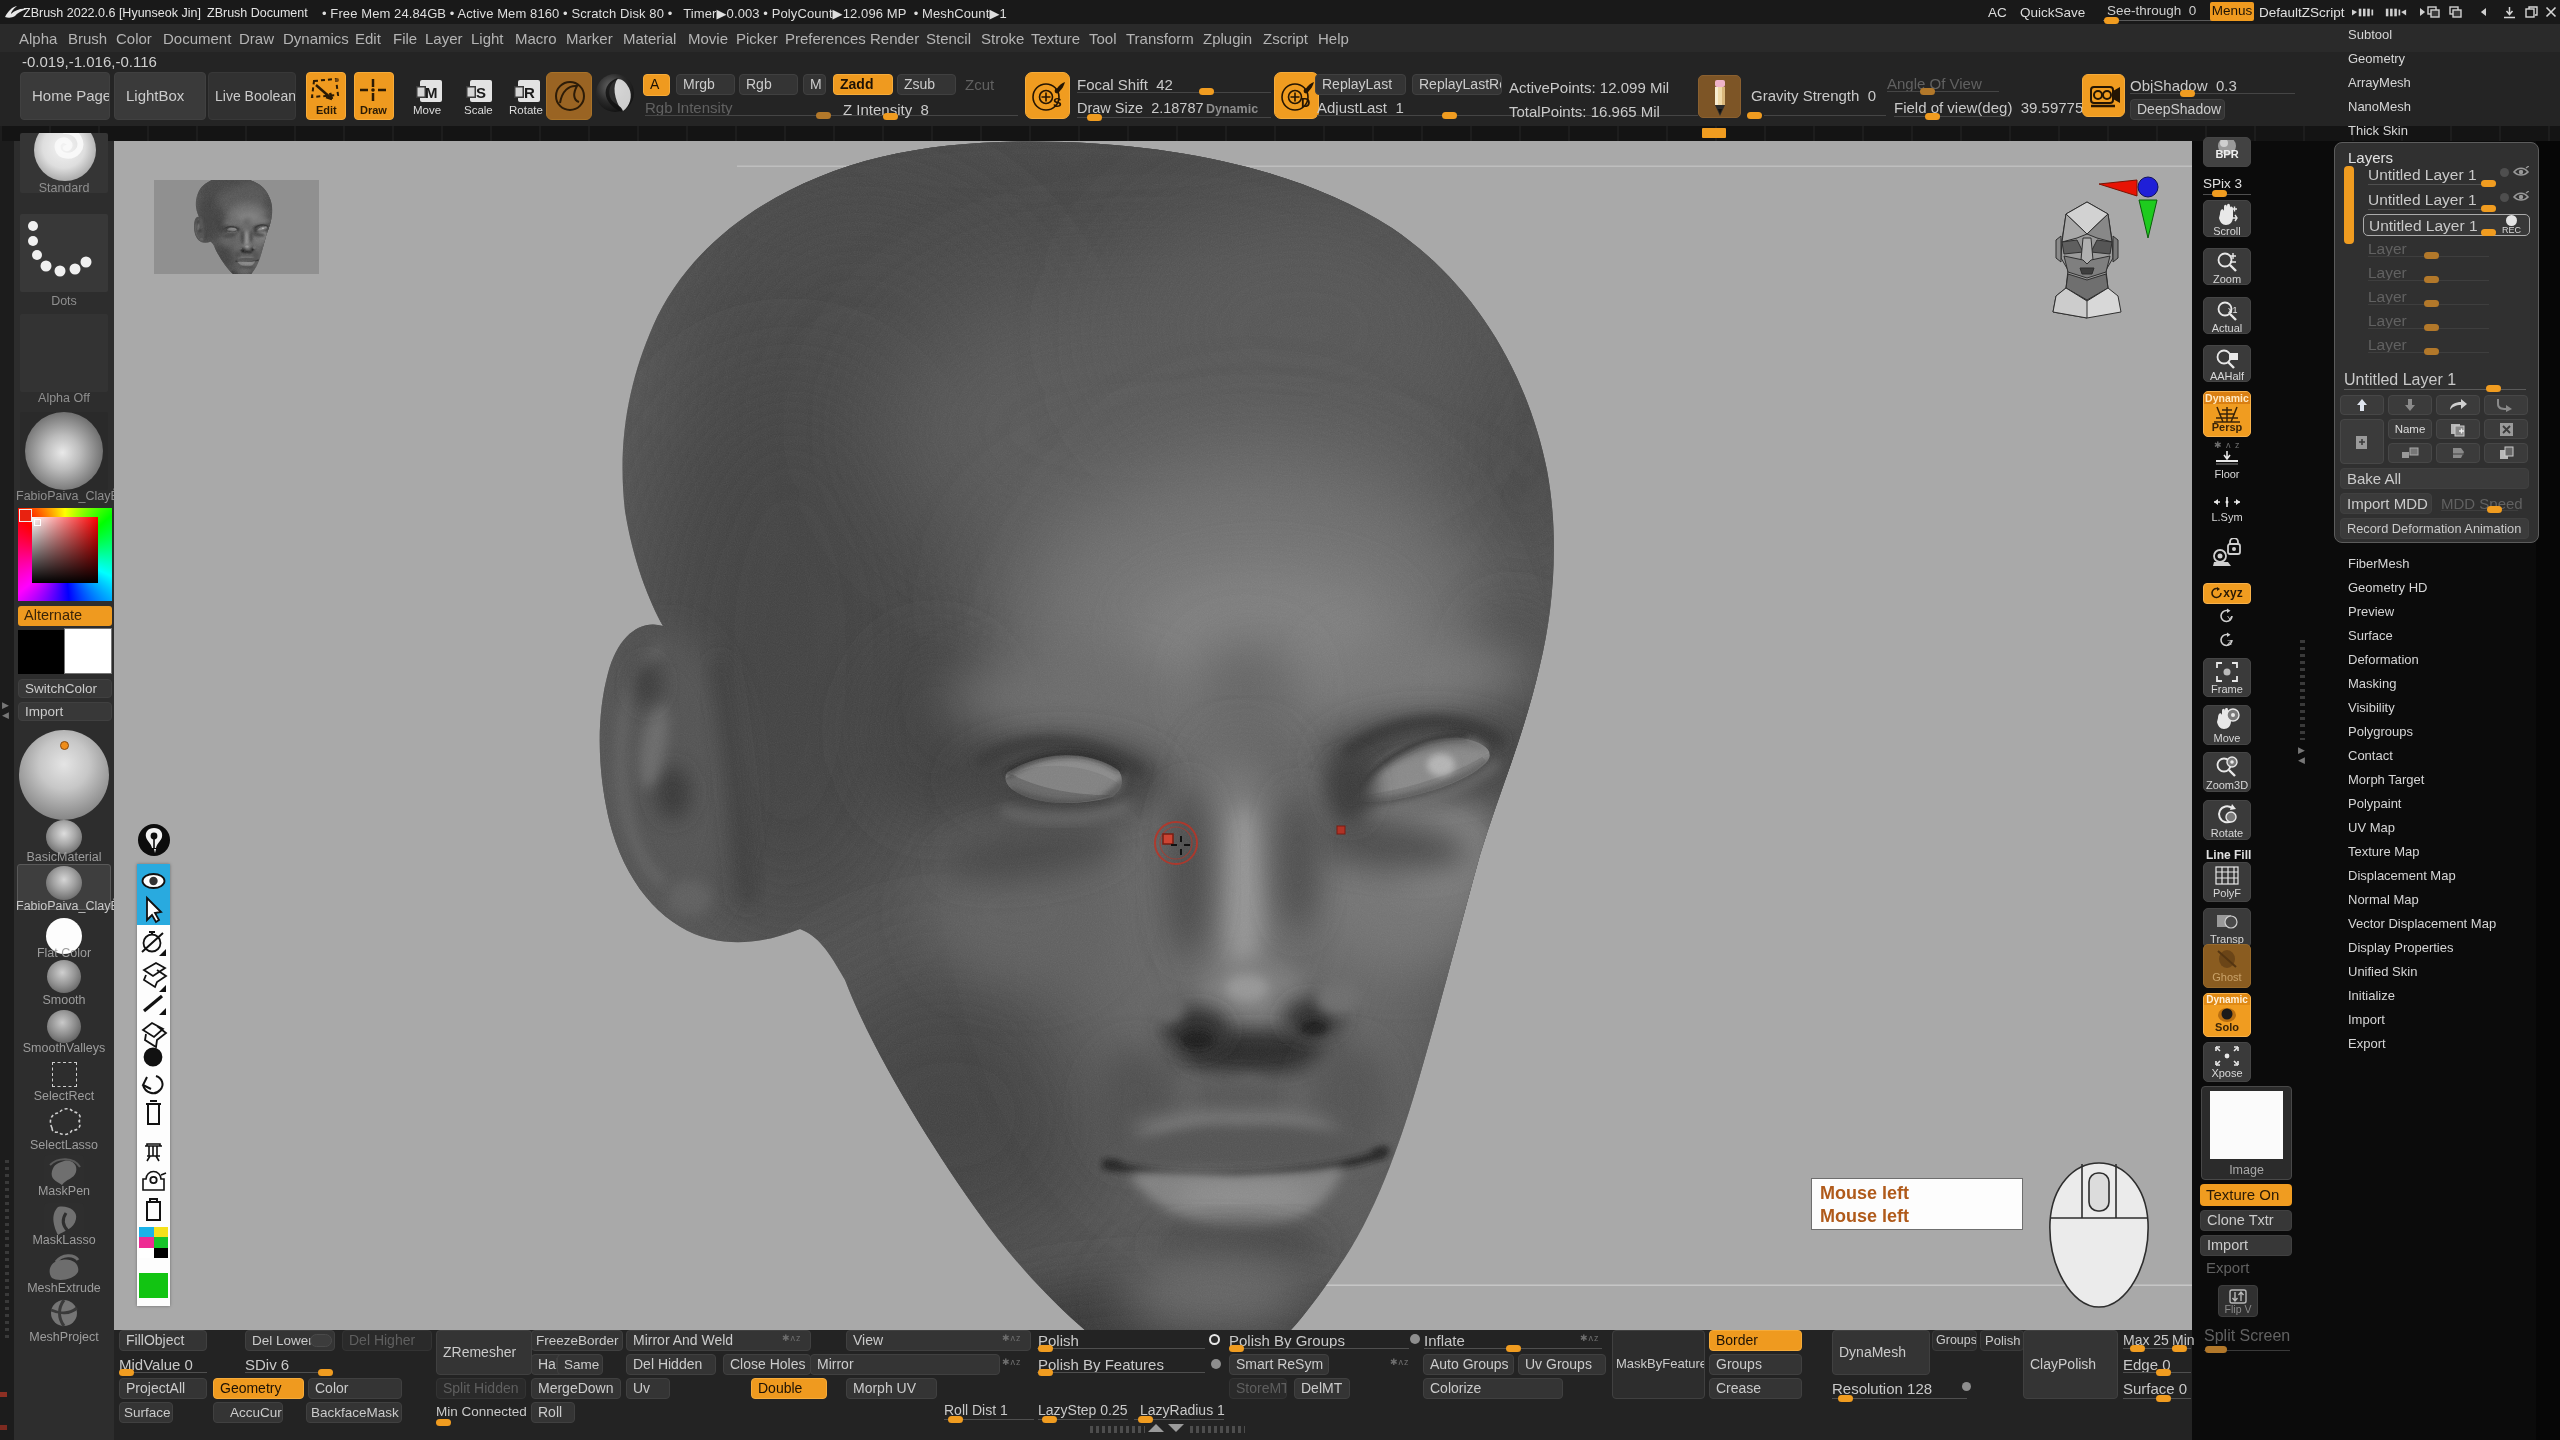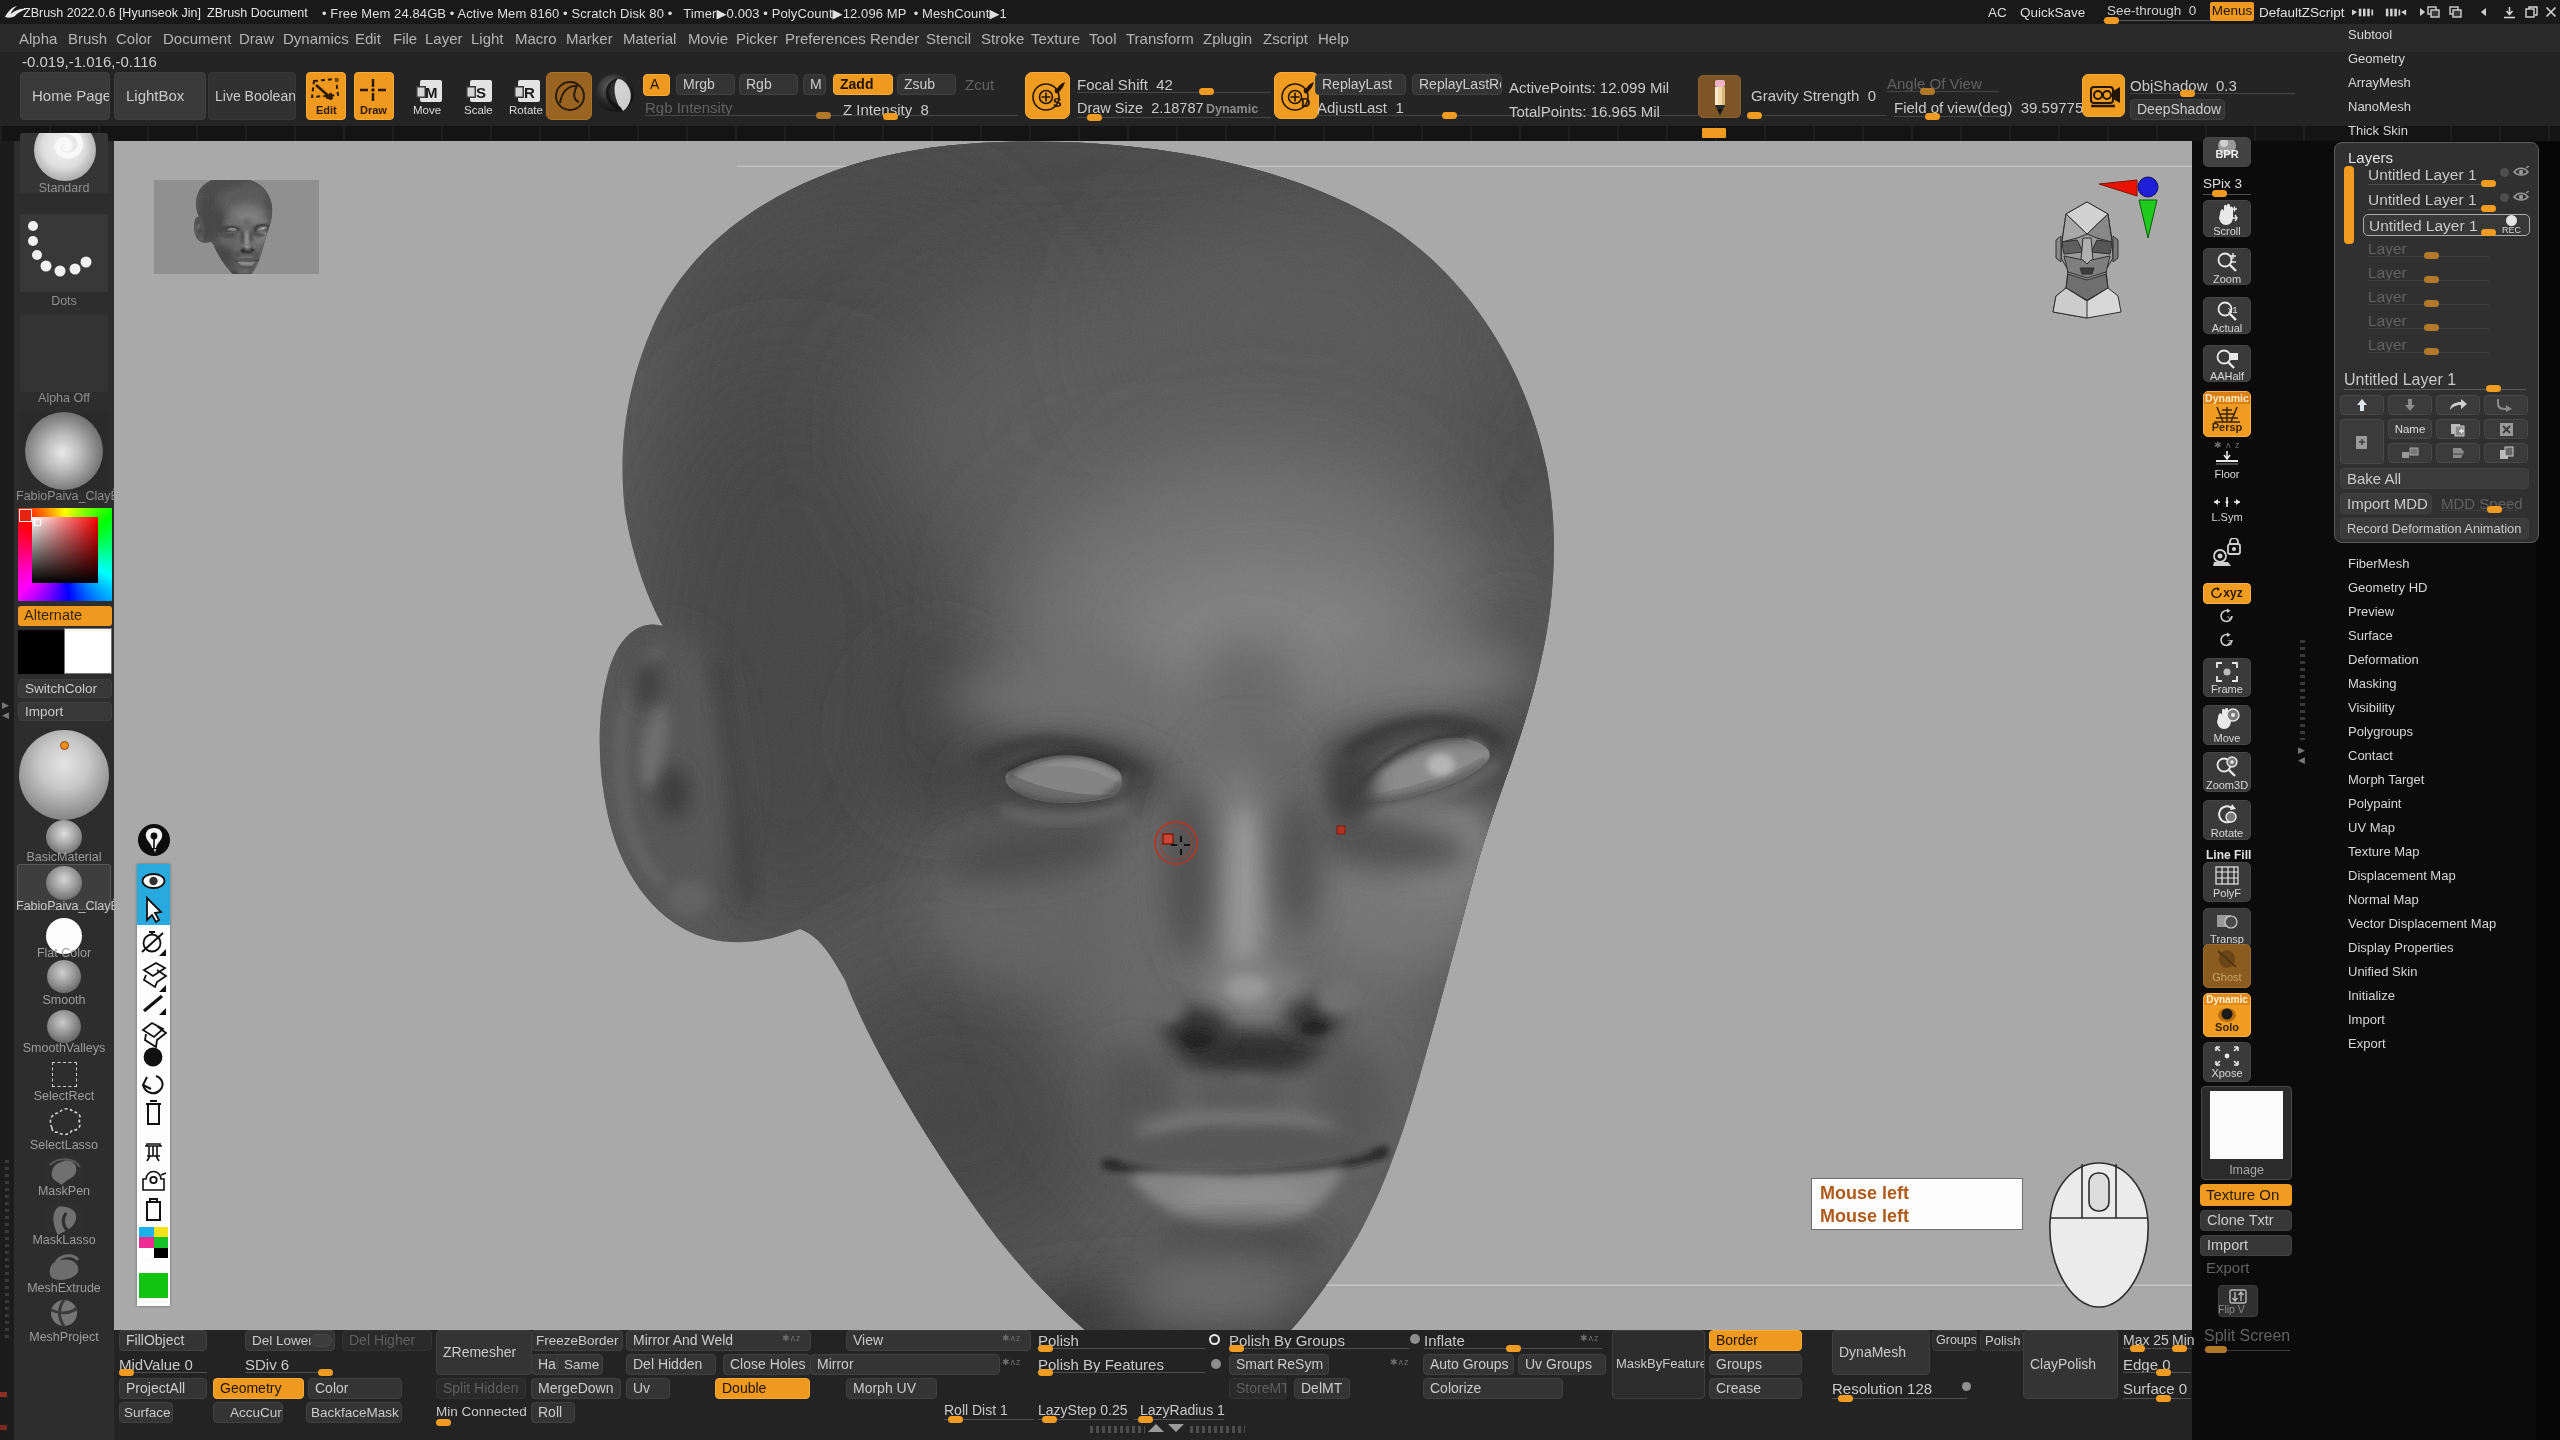--- a/index.html
+++ b/index.html
@@ -769,7 +769,7 @@
         <rect x="3" y="2" width="16" height="13" rx="2" fill="none" stroke="#b9b9b9" stroke-width="1.4"></rect>
         <path d="M8 4 v9 m-2.5 -3 l2.5 3 2.5 -3 M14 13 V4 m-2.5 3 L14 4 l2.5 3" stroke="#b9b9b9" stroke-width="1.4" fill="none"></path>
       </svg></div>
-<div class="lbl" style="left:2218px;top:1303px;width:40px;color:#8a8a8a;font-size:10.5px">Flip V</div>
+<div class="lbl" style="left:2218px;top:1303px;width:40px;text-align:center;color:#8a8a8a;font-size:10.5px">Flip V</div>
 <div class="tx dim" style="left:2204px;top:1327px;font-size:16px">Split Screen</div>
 <div class="tr" style="left:2204px;top:1350px;width:86px;background:#3a3a3a"></div>
 <div class="shd" style="left:2205px;top:1346px;width:22px"></div>

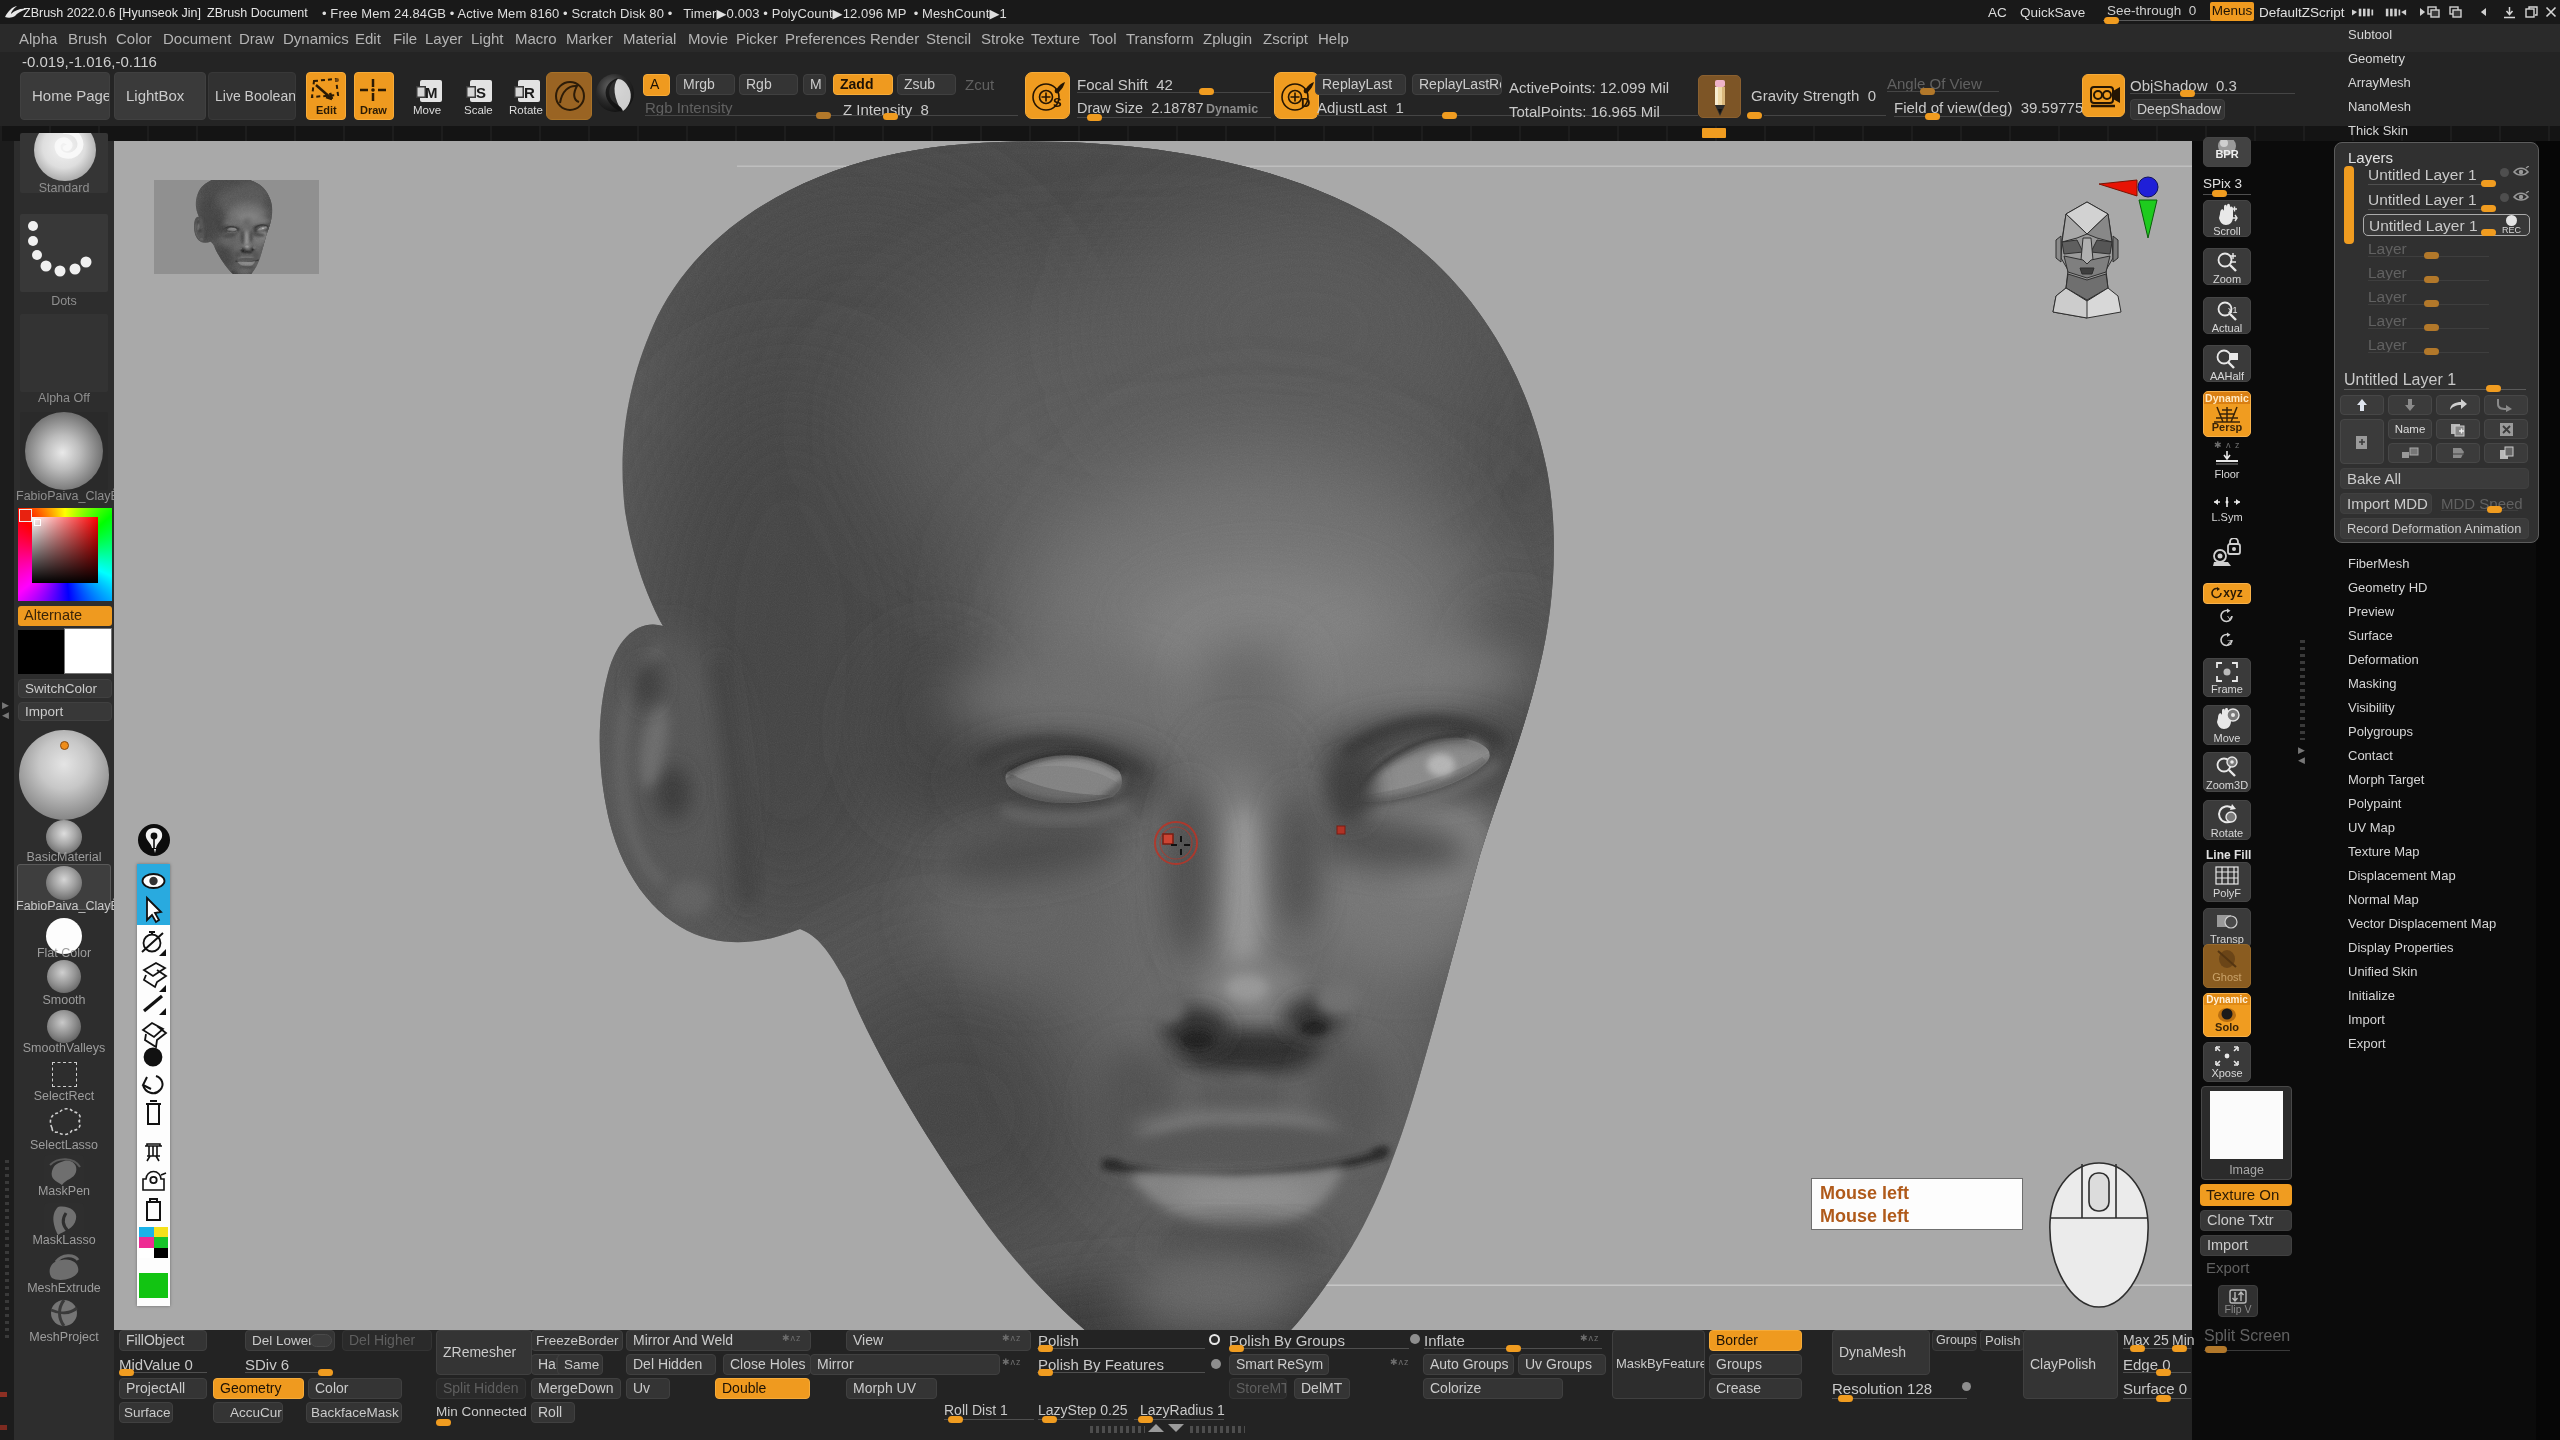--- a/index.html
+++ b/index.html
@@ -836,7 +836,7 @@
 <div class="bt dim" style="left:436px;top:1378px;width:90px;background:#2a2a2a;border-color:#333;color:#5f5f5f">Split Hidden</div>
 <div class="bt" style="left:531px;top:1378px;width:90px">MergeDown</div>
 <div class="bt" style="left:626px;top:1378px;width:44px">Uv</div>
-<div class="bt o" style="left:715px;top:1378px;width:95px">Double</div>
+<div class="bt o" style="left:751px;top:1378px;width:76px">Double</div>
 <div class="bt" style="left:846px;top:1378px;width:91px">Morph UV</div>
 <div class="bt dim" style="left:1229px;top:1378px;width:58px;background:#2a2a2a;border-color:#333;color:#5f5f5f">StoreMT</div>
 <div class="bt" style="left:1294px;top:1378px;width:56px">DelMT</div>

